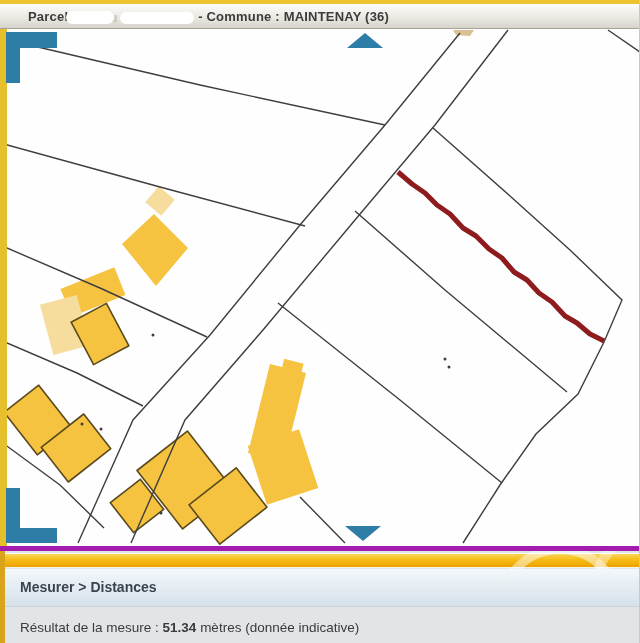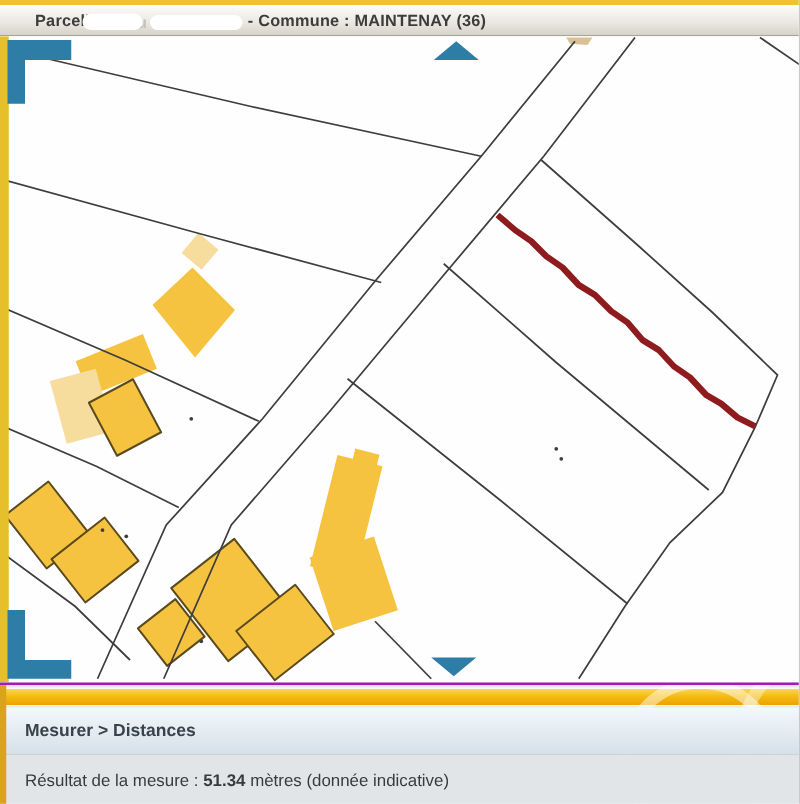--- a/index.html
+++ b/index.html
@@ -28,7 +28,7 @@
   .map-wrap{position:absolute;top:29px;left:0;width:640px;height:517px;background:#fefefe;}
   .map-wrap svg{display:block;}
   
-  .footer{position:absolute;top:546px;left:0;width:640px;height:97px;background:#e2e5e8;border-top:2px solid #a21caf;box-sizing:border-box;}
+  .footer{position:absolute;top:546px;left:0;width:640px;height:97px;background:#e2e5e8;border-top:5px solid #a21caf;box-sizing:border-box;}
   .gold-bar{
     position:absolute;top:2px;left:0;width:640px;height:15px;
     background:linear-gradient(#fad65c,#f5bc14 45%,#eba301);

